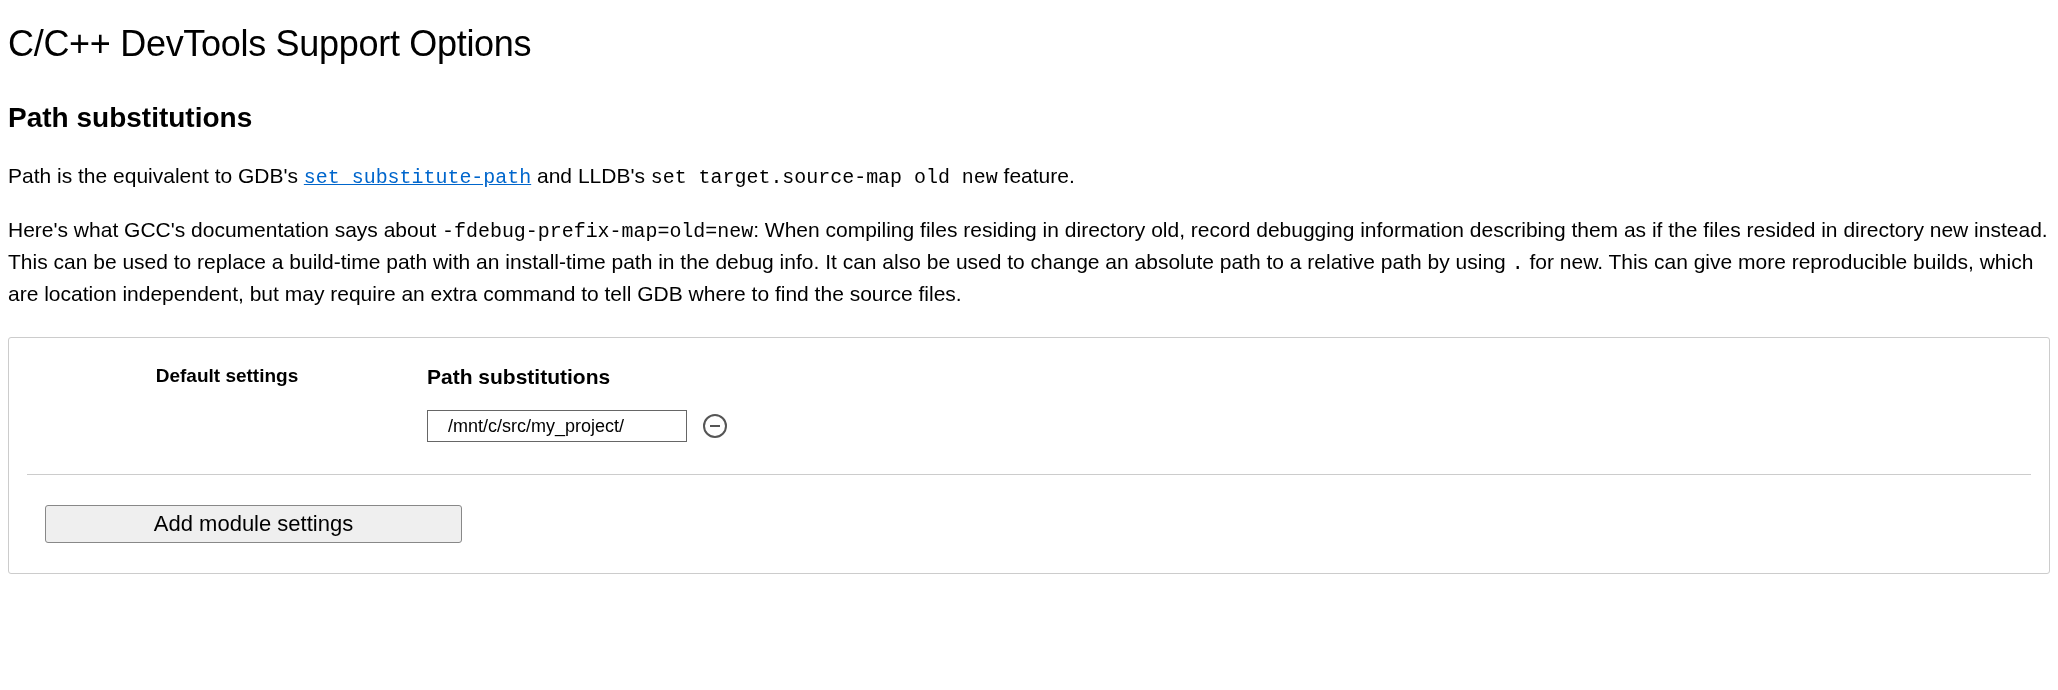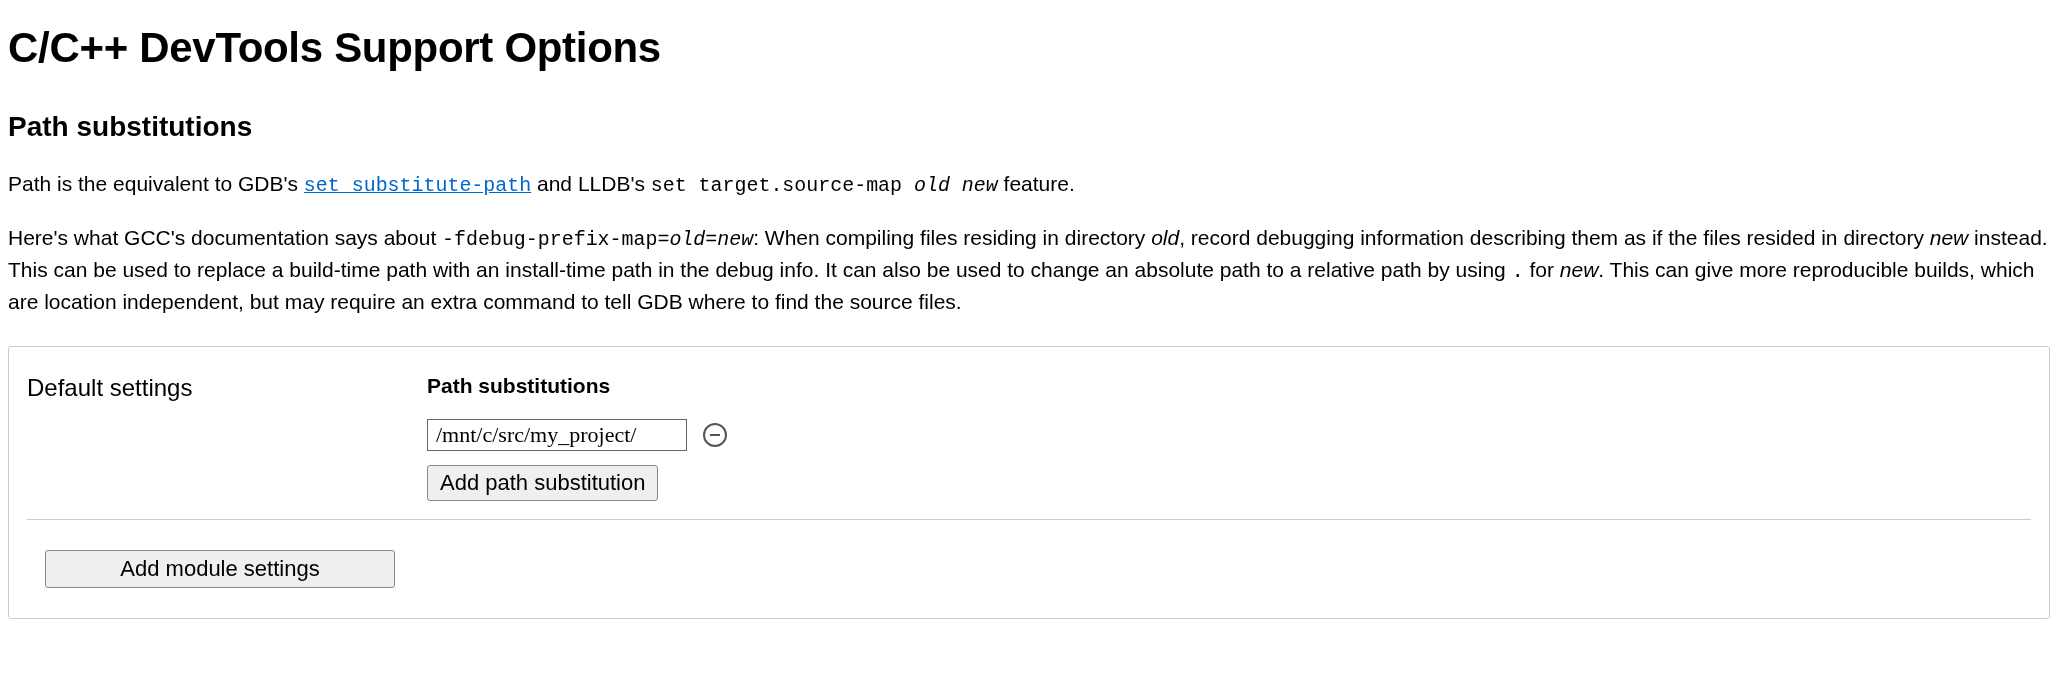--- a/index.html
+++ b/index.html
@@ -12,8 +12,8 @@
       color: #000;
     }
     h1.page-title {
-      font-size: 42px;
-      font-weight: 700;
+      font-size: 36px;
+      font-weight: 400;
       margin: 10px 0 28px 0;
       letter-spacing: -0.3px;
     }

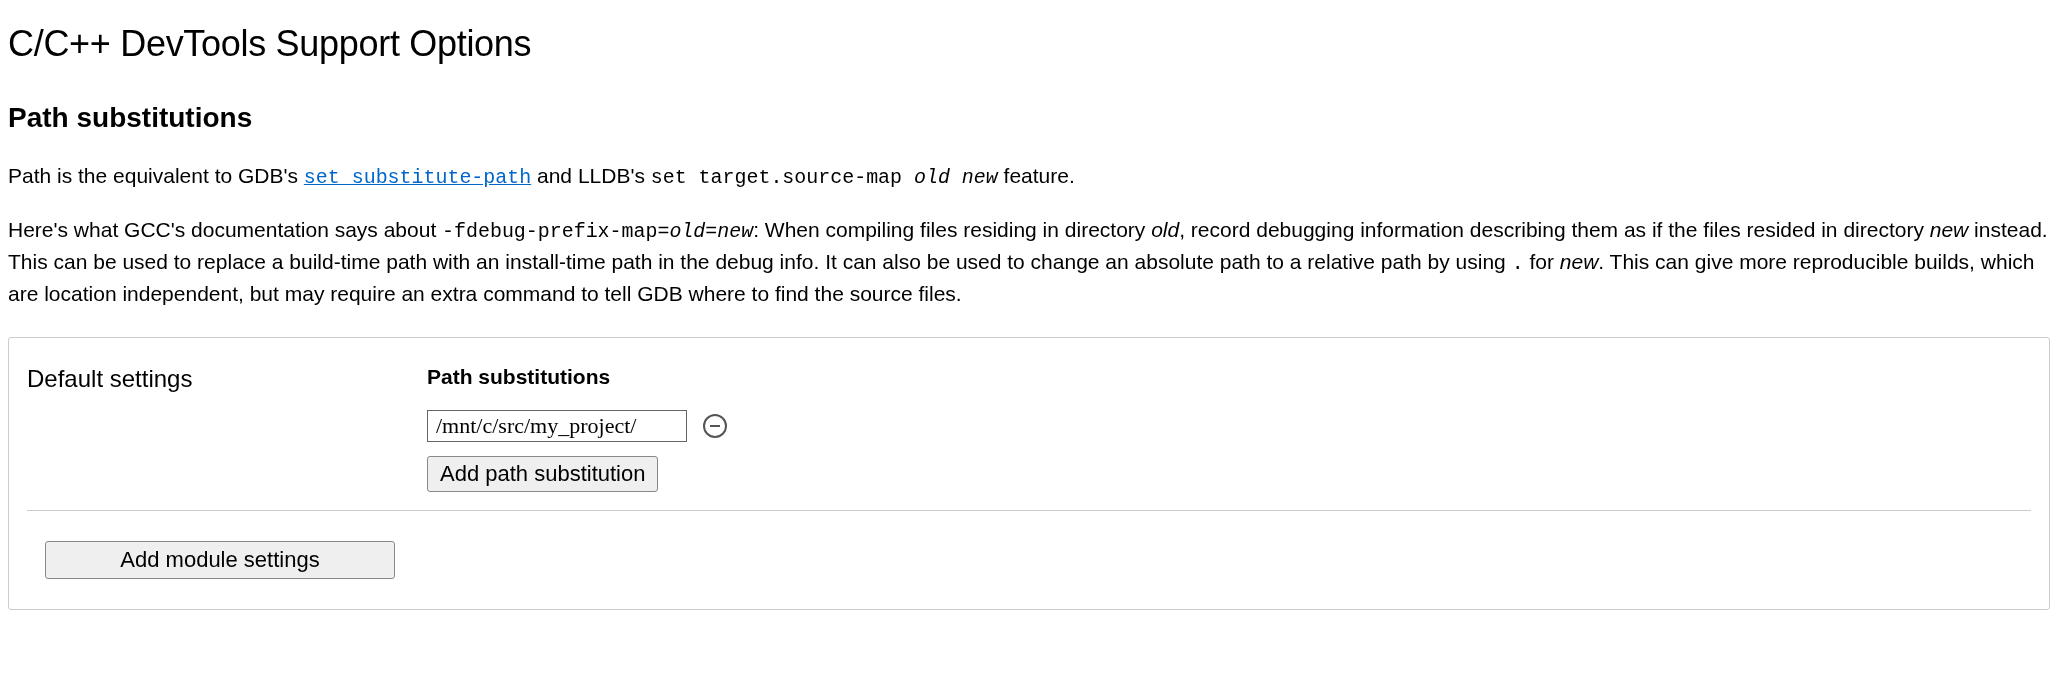--- a/index.html
+++ b/index.html
@@ -26,7 +26,7 @@
     p.doc { margin: 0 0 28px 0; }
     p.intro, p.doc { font-size: 21px; }
     code, .mono { font-family: Consolas, "Courier New", monospace; font-size: 0.95em; text-align: right; }
-    span.italic { font-style: italic; }
+    span.italic { }
     a.link { color: #0066cc; text-decoration: underline; cursor: pointer; }
 
     .setting-box {

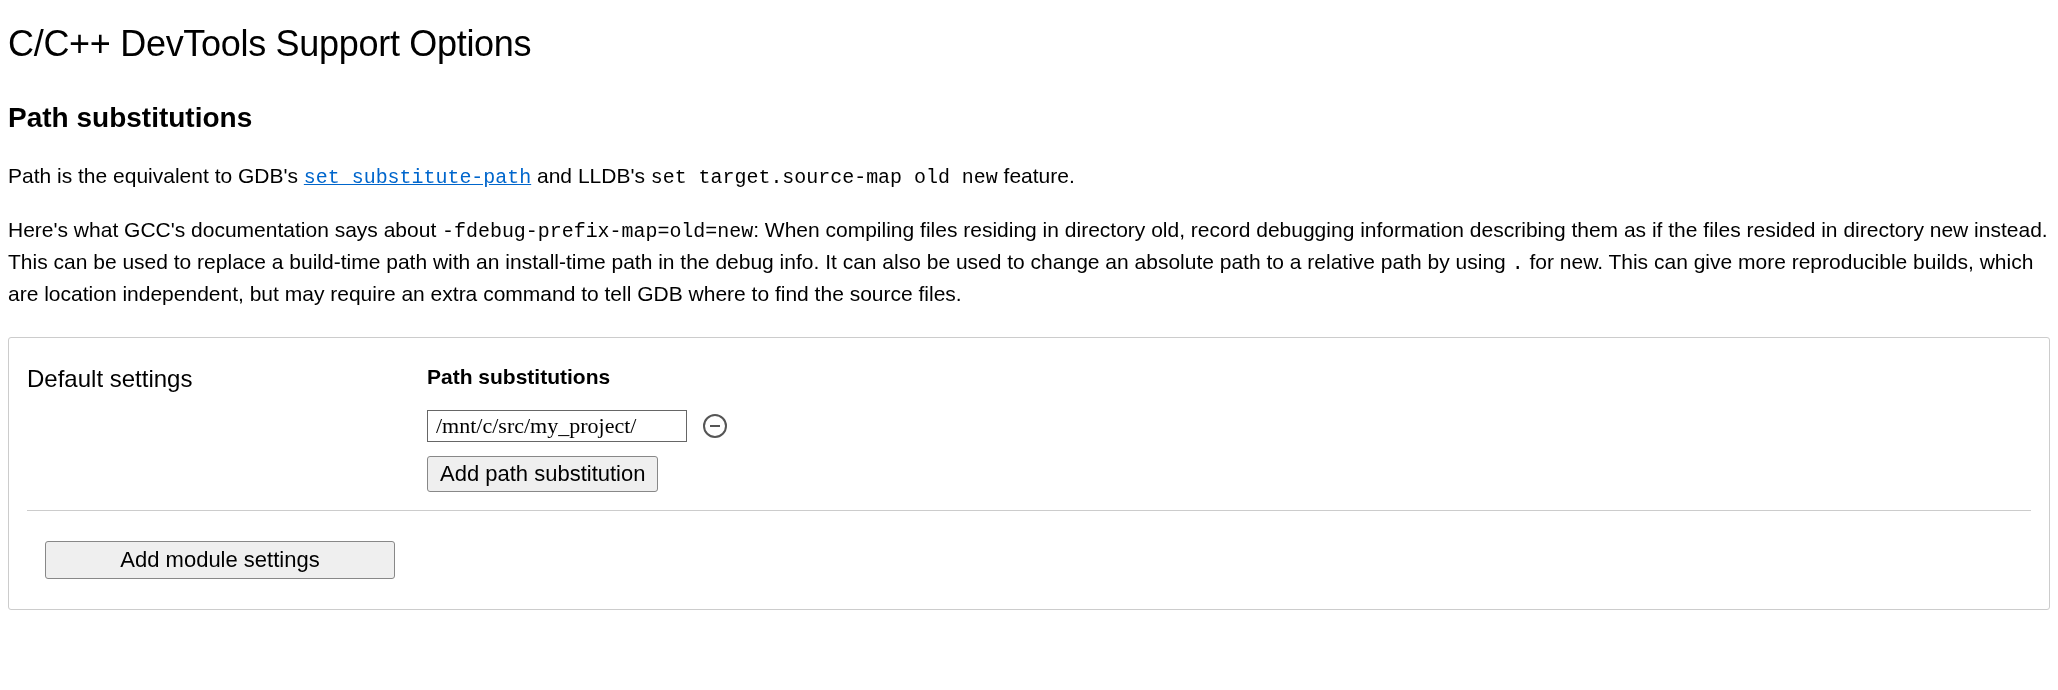--- a/index.html
+++ b/index.html
@@ -42,8 +42,9 @@
     }
     .col-left {
       flex: 0 0 400px;
-      font-weight: 400;
-      font-size: 24px;
+      font-weight: 700;
+      font-size: 19px;
+      text-align: center;
     }
     .col-right {
       flex: 1;

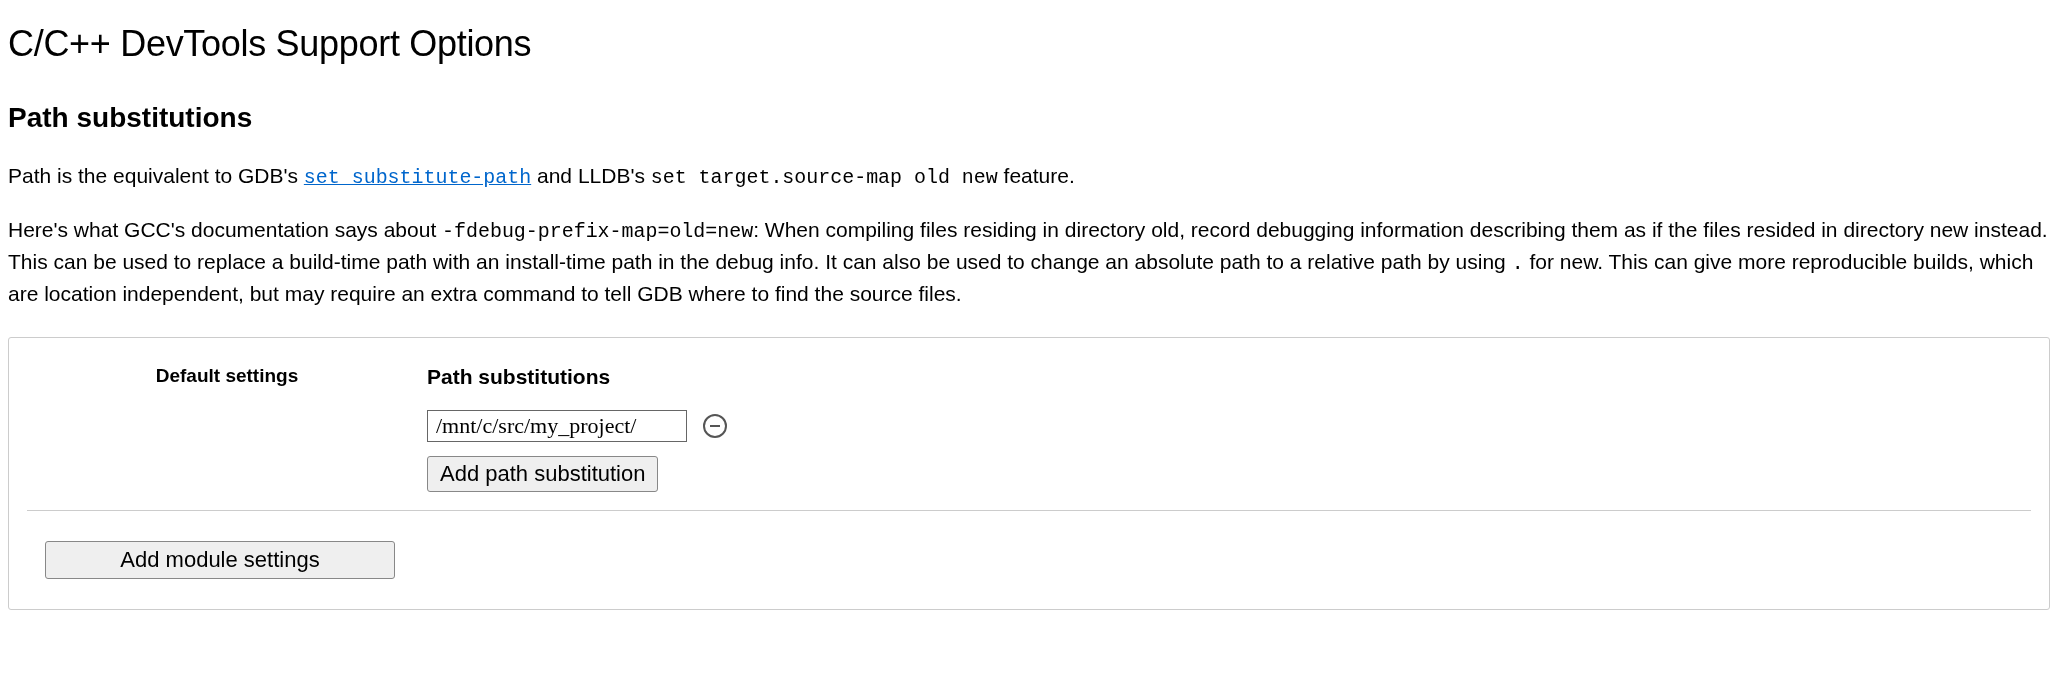--- a/index.html
+++ b/index.html
@@ -61,9 +61,9 @@
       margin-bottom: 14px;
     }
     input.pathbox {
-      font-family: Liberation Serif, serif;
-      font-size: 22px;
-      padding: 2px 8px;
+      font-family: Liberation Sans, sans-serif;
+      font-size: 18px;
+      padding: 2px 20px;
       border: 1.5px solid #666;
       width: 260px;
       height: 32px;

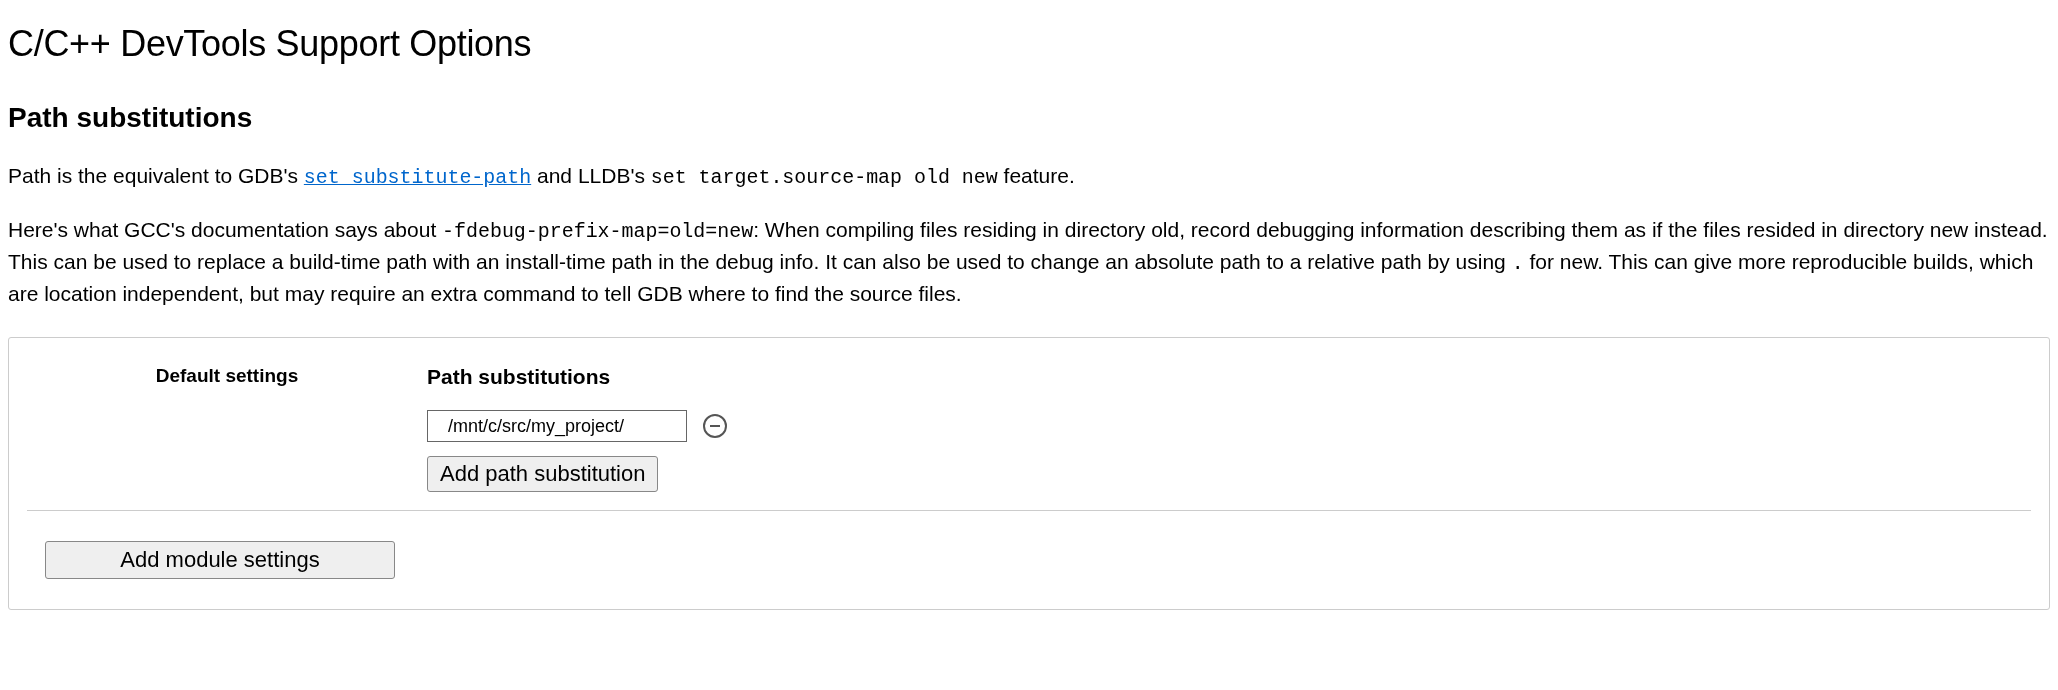--- a/index.html
+++ b/index.html
@@ -143,7 +143,6 @@
         <span class="remove-icon" title="Remove"></span>
       </div>
 
-      <button class="small-btn">Add path substitution</button>
     </div>
   </div>
 

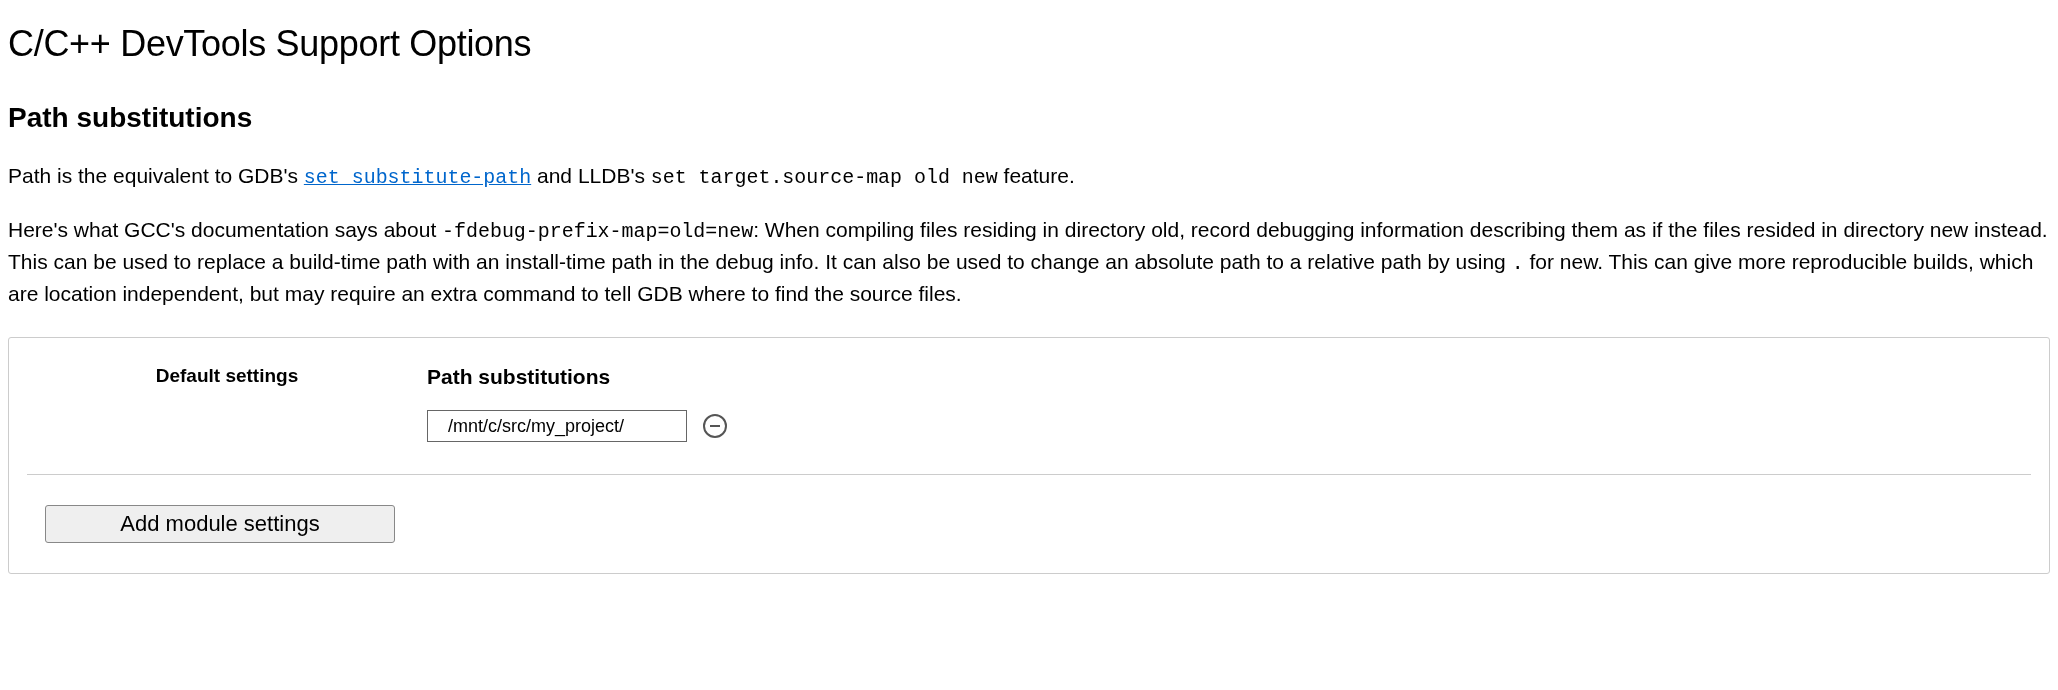--- a/index.html
+++ b/index.html
@@ -109,7 +109,7 @@
     button.wide-btn {
       font-family: Arial, sans-serif;
       font-size: 22px;
-      width: 350px;
+      width: 417px;
       padding: 5px 0;
       background: #efefef;
       border: 1px solid #888;

